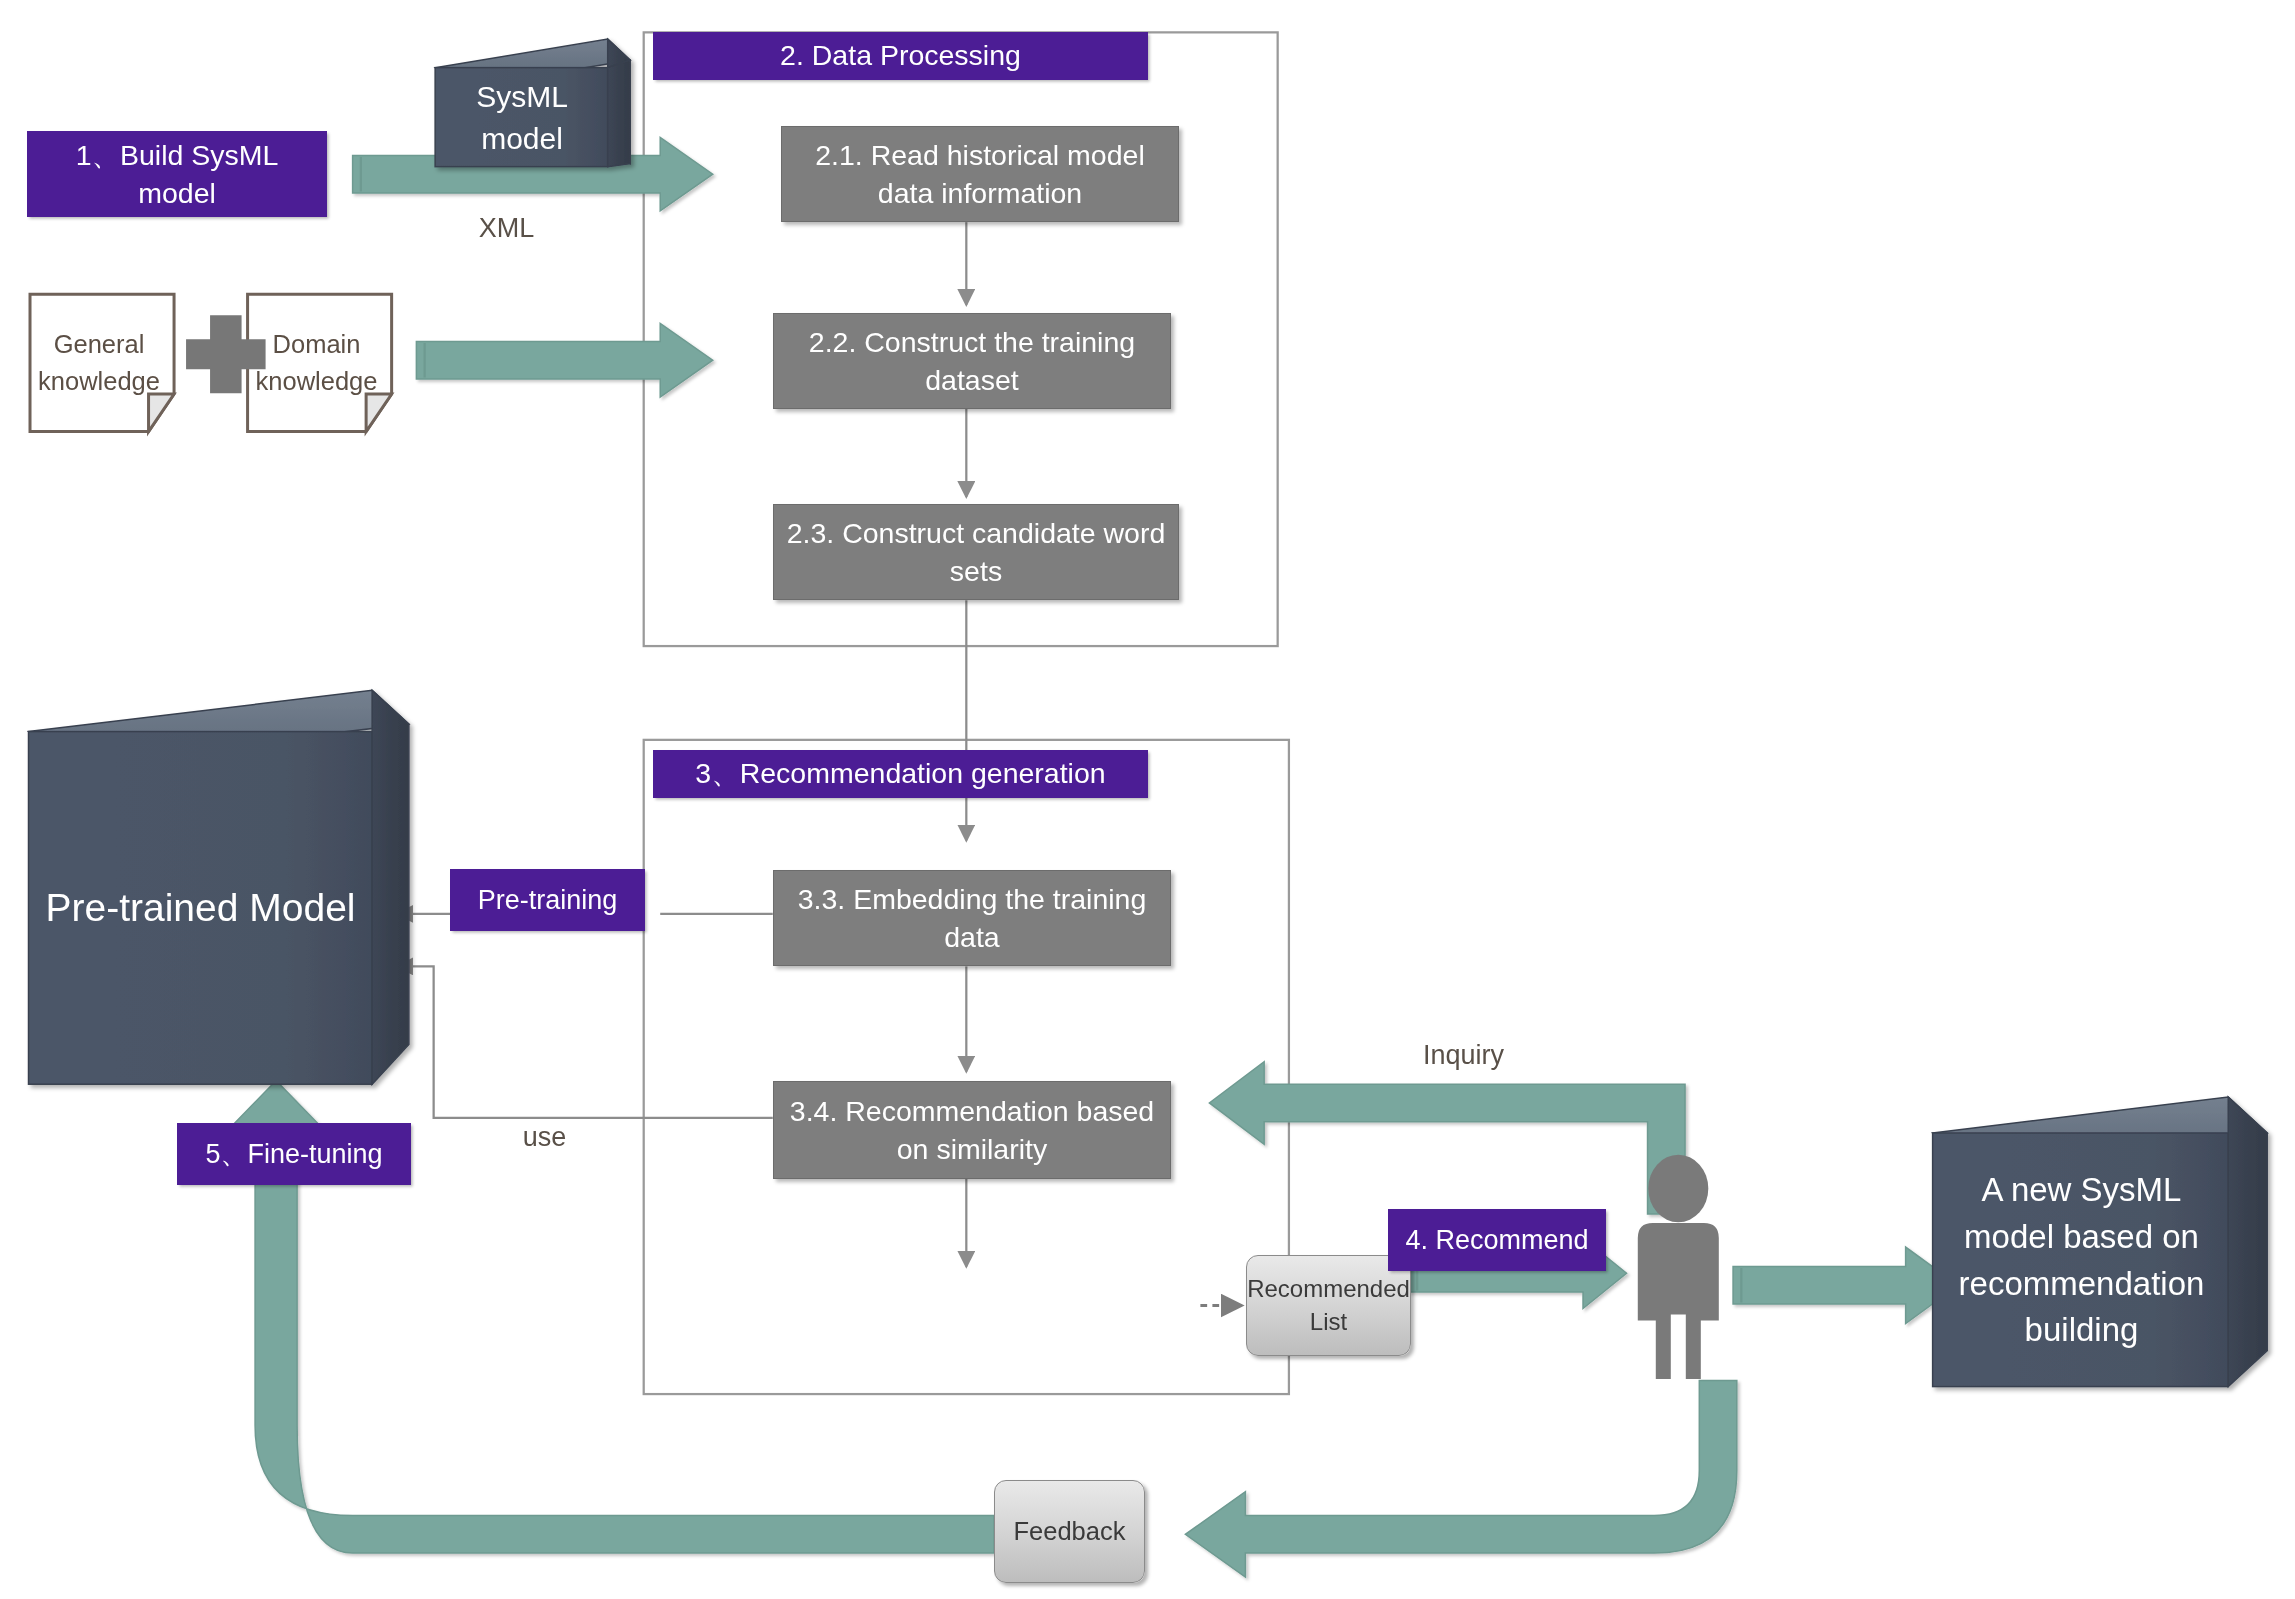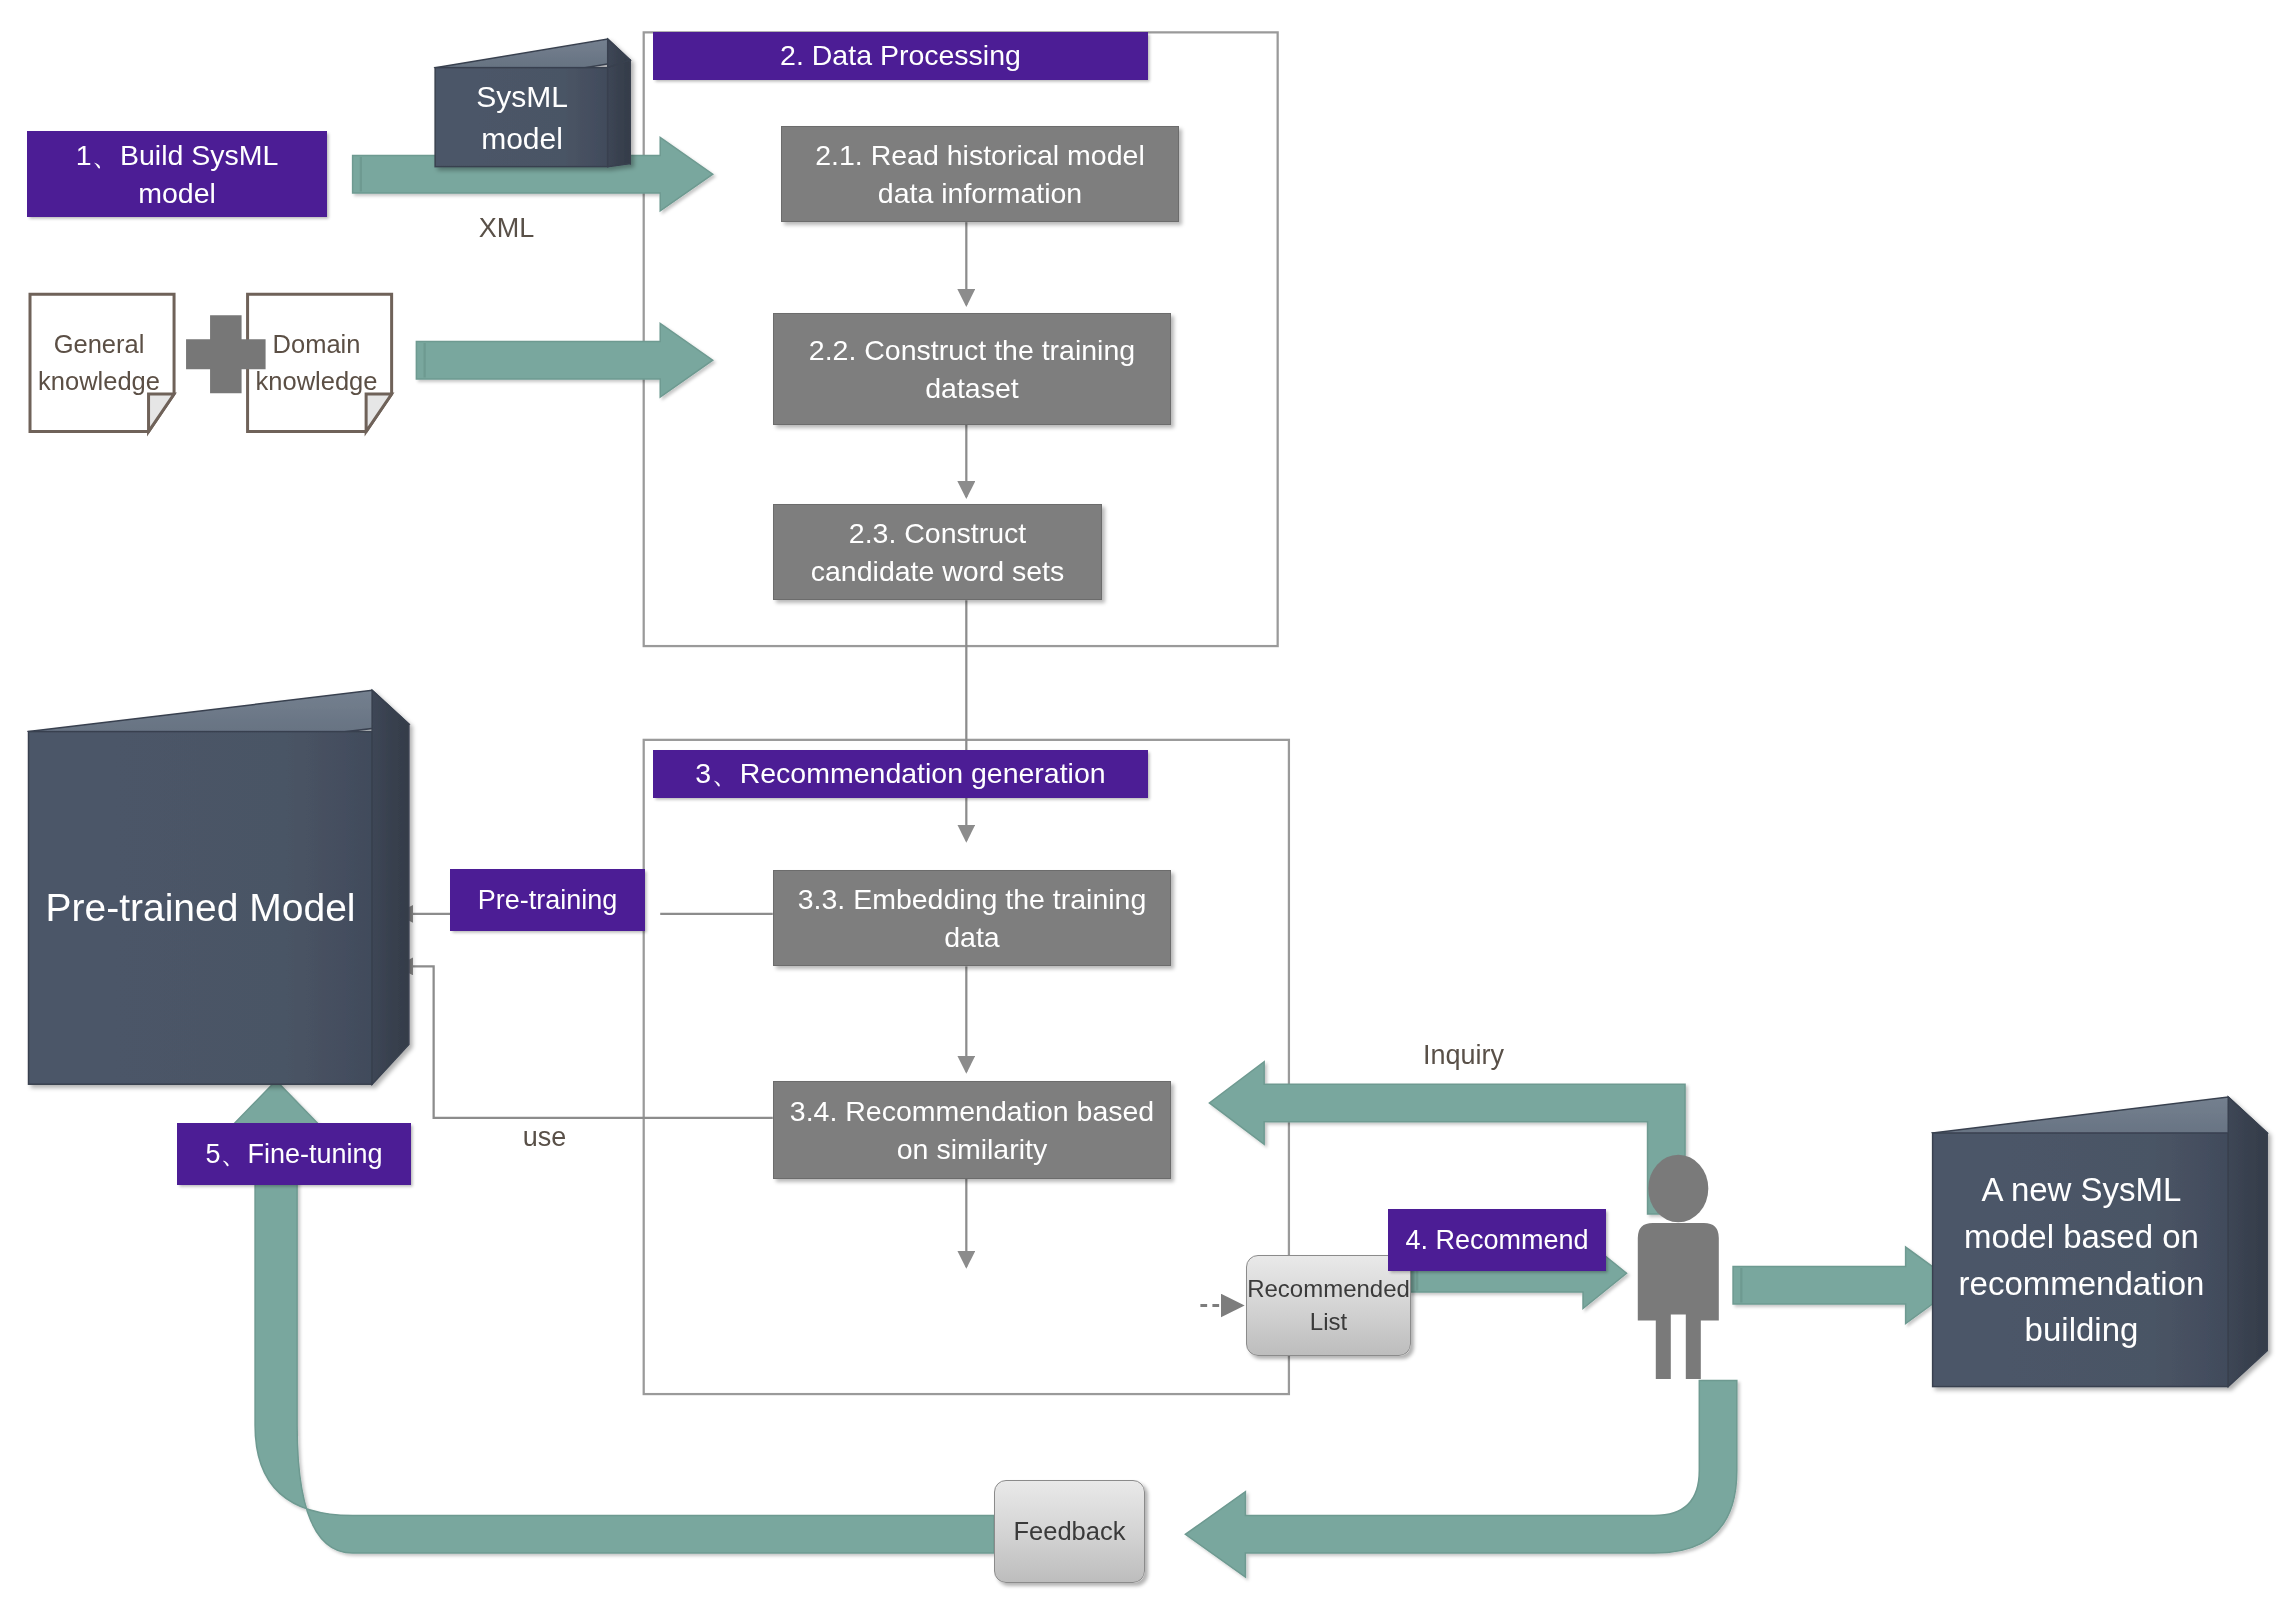--- a/index.html
+++ b/index.html
@@ -202,7 +202,7 @@
 
   <div class="lbl gray" style="left:781px;top:126px;width:398px;height:96px;font-size:28.5px;line-height:1.35;padding:0 10.5px;box-sizing:border-box;">2.1. Read historical model data information</div>
 
-  <div class="lbl gray" style="left:773px;top:313px;width:398px;height:112px;font-size:28.5px;line-height:1.35;padding:0 16px;box-sizing:border-box;">2.2. Construct the training dataset</div>
+  <div class="lbl gray" style="left:773px;top:313px;width:398px;height:96px;font-size:28.5px;line-height:1.35;padding:0 16px;box-sizing:border-box;">2.2. Construct the training dataset</div>
 
   <div class="lbl gray" style="left:773px;top:504px;width:329px;height:96px;font-size:28.5px;line-height:1.35;padding:0 12px;box-sizing:border-box;">2.3. Construct candidate word sets</div>
 

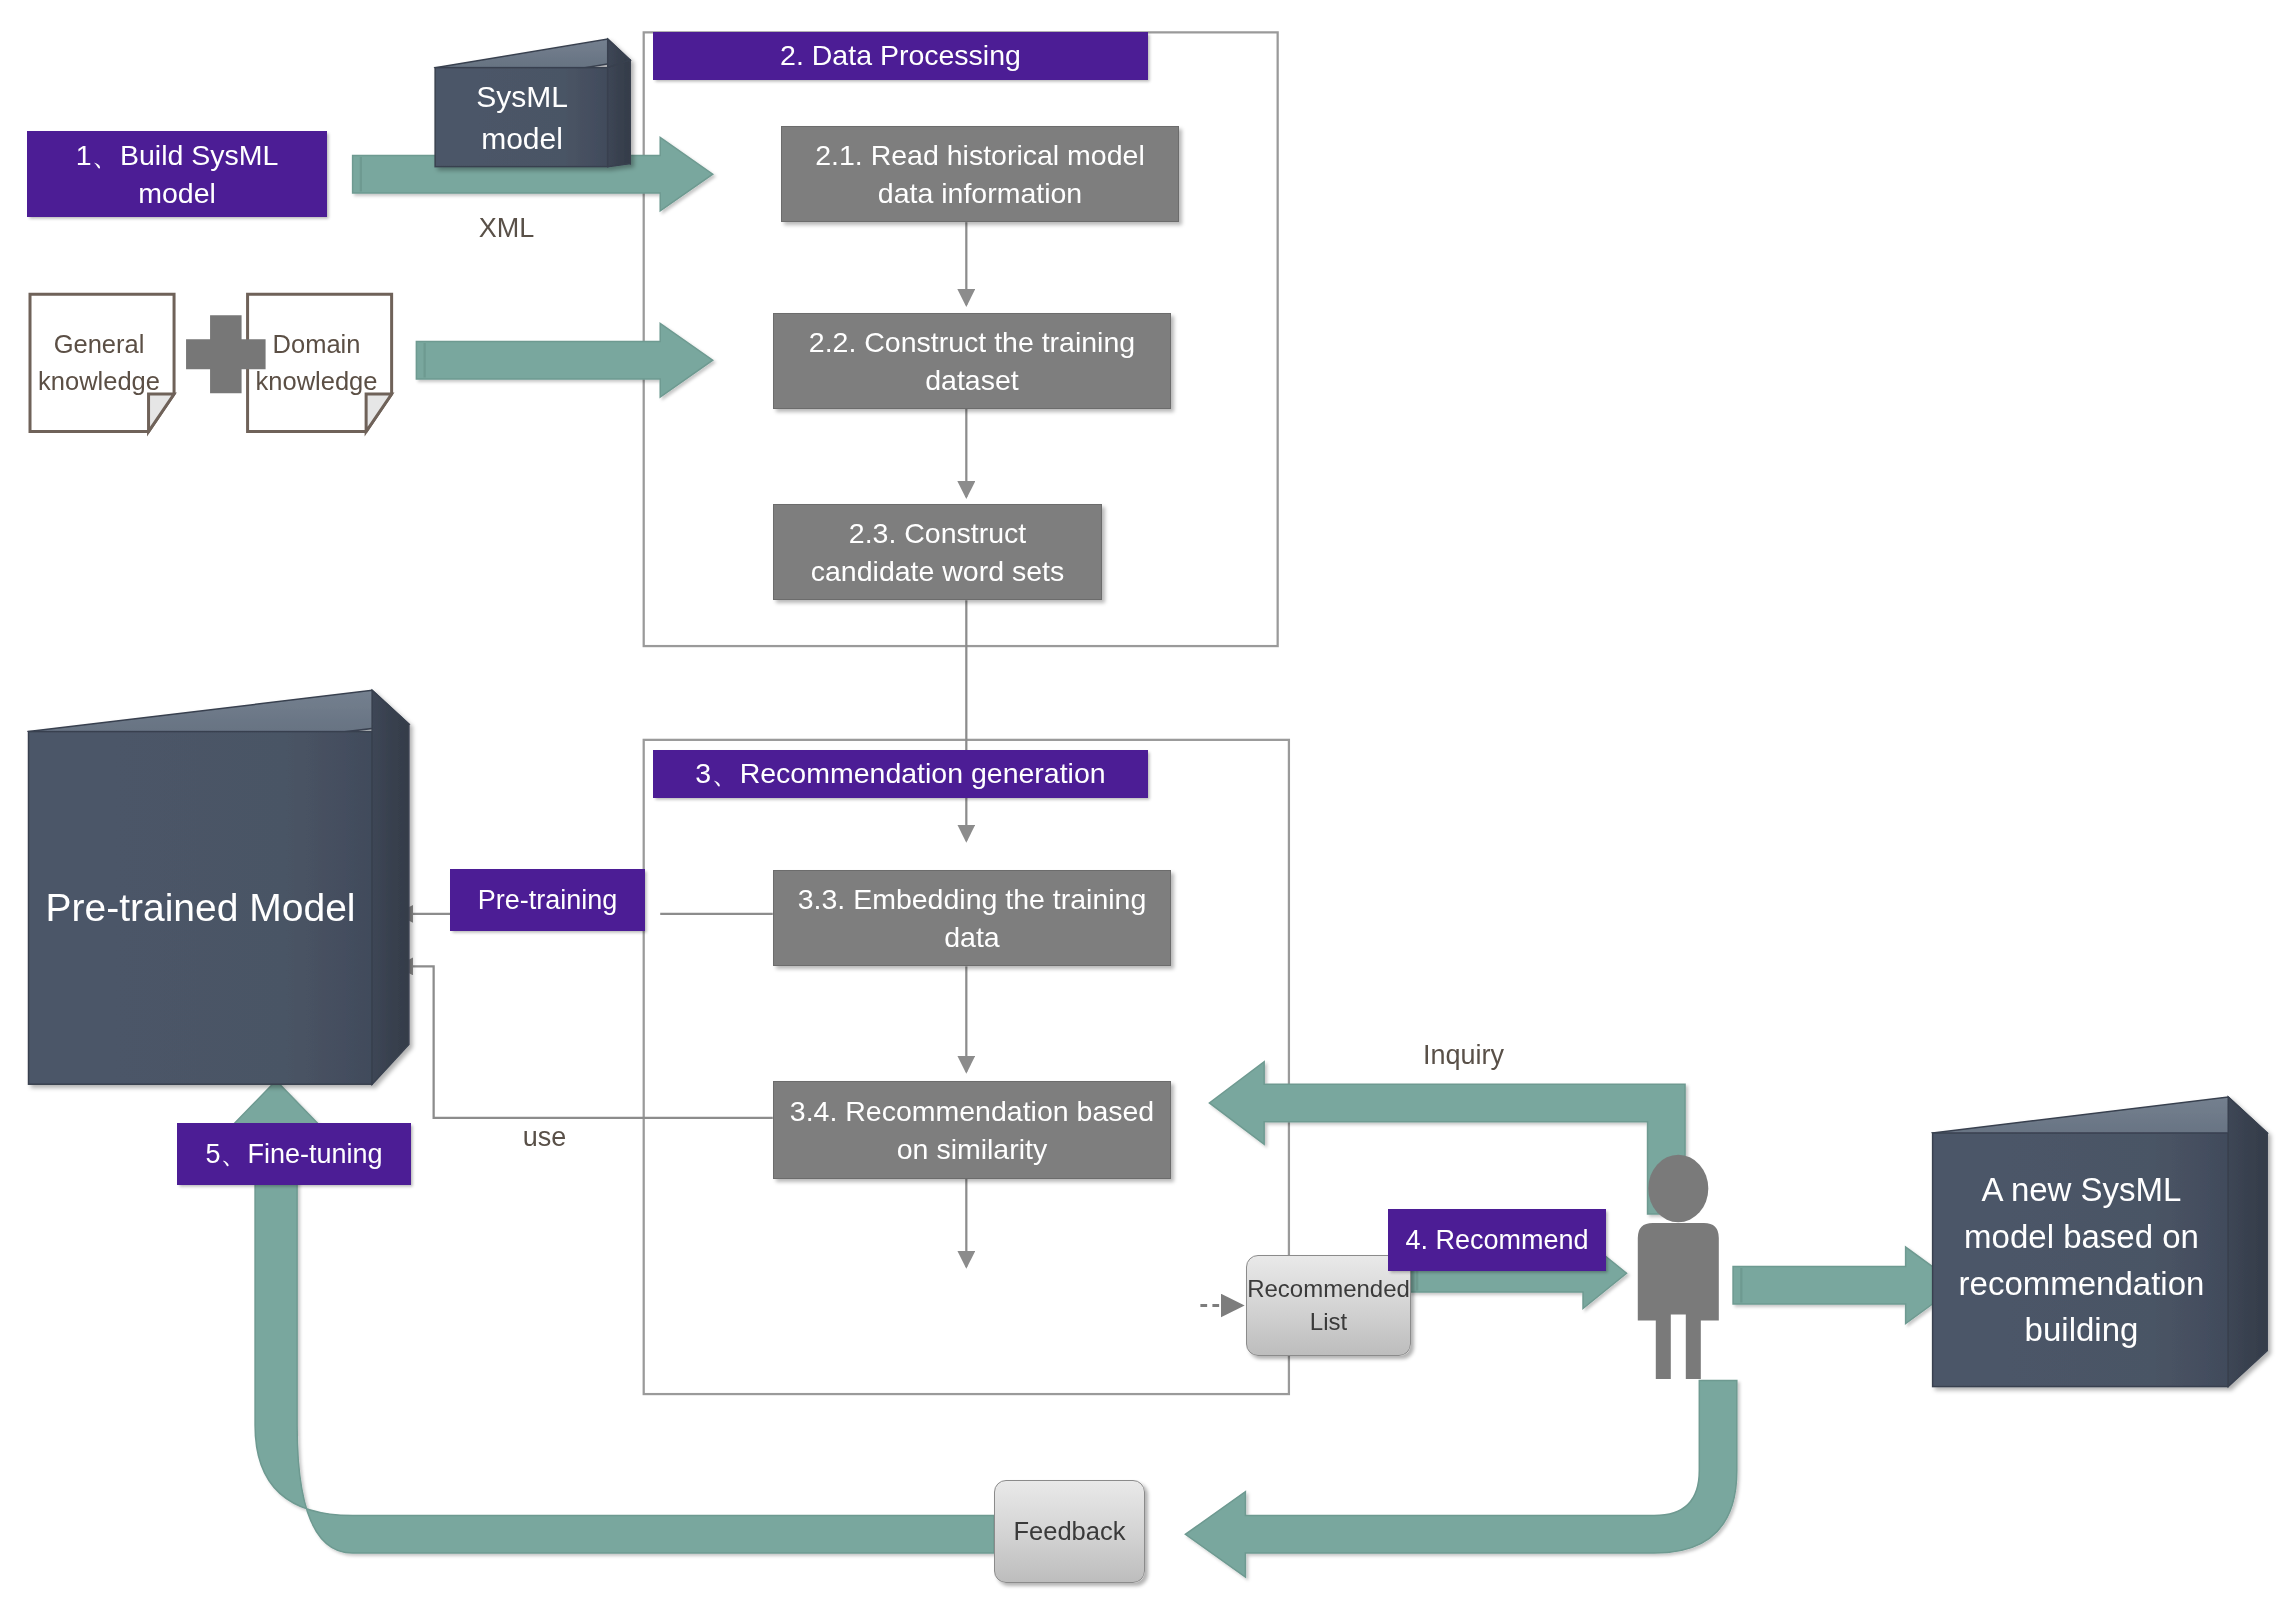--- a/index.html
+++ b/index.html
@@ -204,7 +204,7 @@
 
   <div class="lbl gray" style="left:773px;top:313px;width:398px;height:96px;font-size:28.5px;line-height:1.35;padding:0 16px;box-sizing:border-box;">2.2. Construct the training dataset</div>
 
-  <div class="lbl gray" style="left:773px;top:504px;width:329px;height:96px;font-size:28.5px;line-height:1.35;padding:0 12px;box-sizing:border-box;">2.3. Construct candidate word sets</div>
+  <div class="lbl gray" style="left:773px;top:504px;width:406px;height:96px;font-size:28.5px;line-height:1.35;padding:0 12px;box-sizing:border-box;">2.3. Construct candidate word sets</div>
 
   <div class="lbl gray" style="left:773px;top:870px;width:398px;height:96px;font-size:28.5px;line-height:1.35;padding:0 10.5px;box-sizing:border-box;">3.3. Embedding the training data</div>
 

